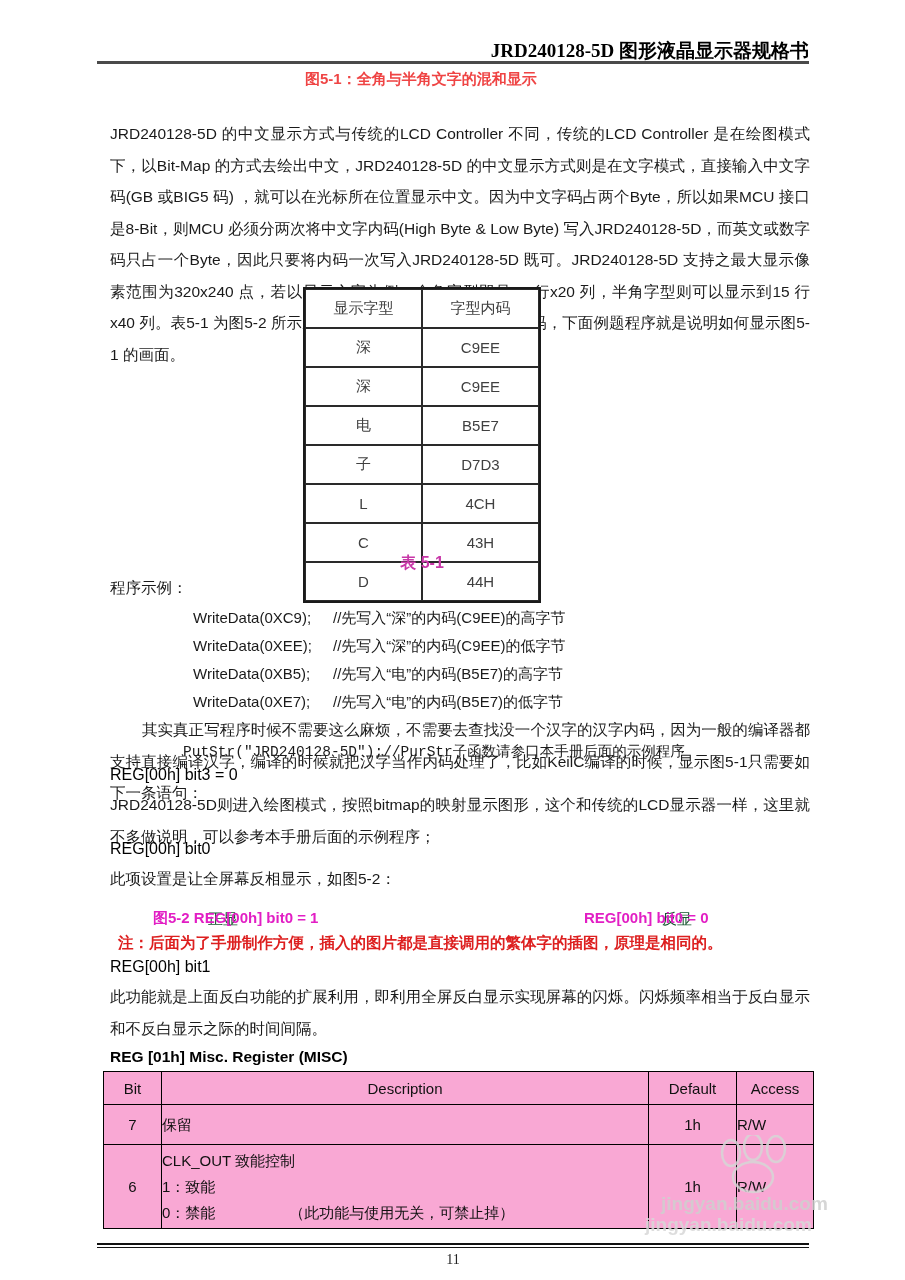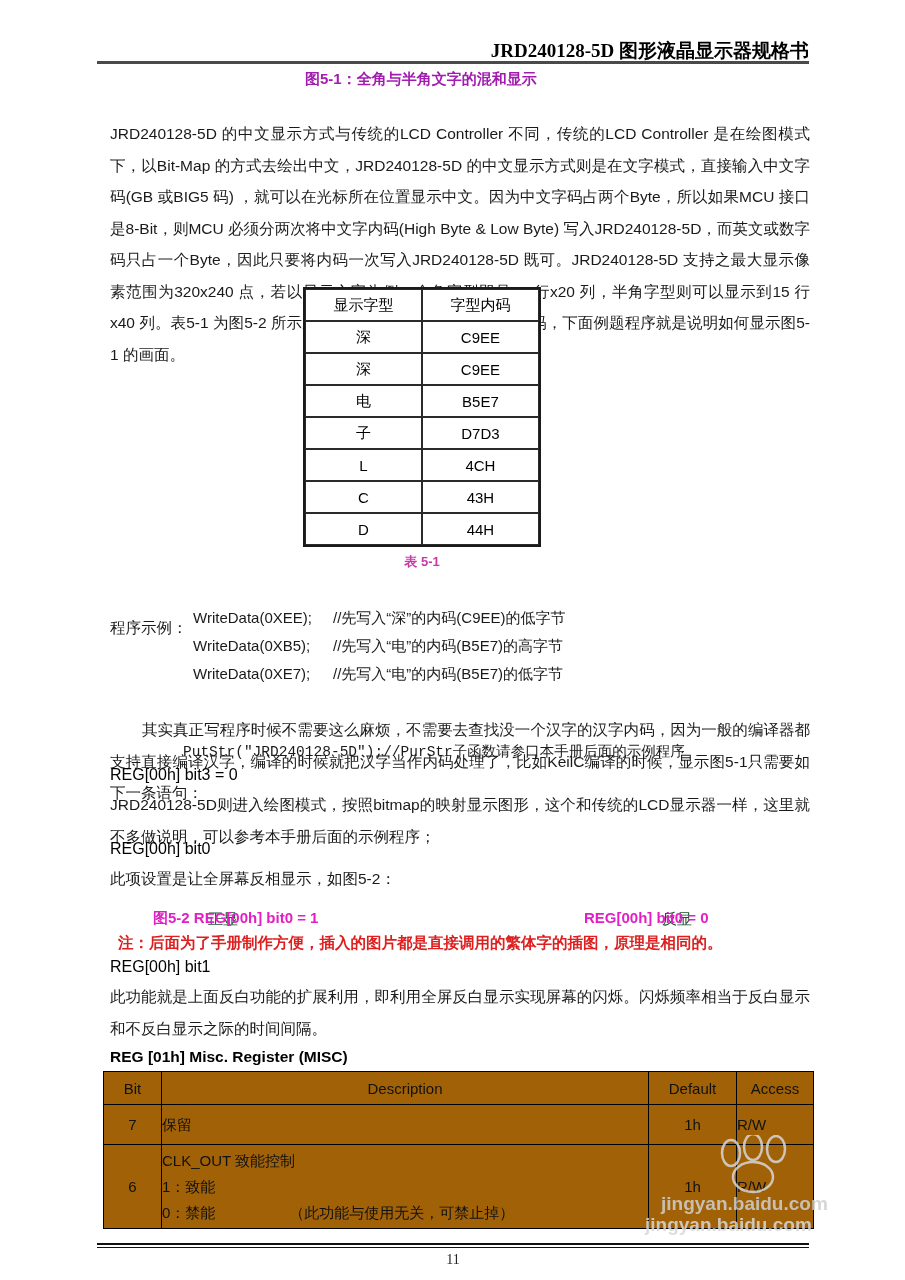--- a/index.html
+++ b/index.html
@@ -48,7 +48,7 @@
     font-family: "Liberation Sans", "DejaVu Sans", sans-serif;
     font-weight: bold;
     font-size: 15px;
-    color: #a21caf;
+    color: #ef4444;
     white-space: nowrap;
   }
 

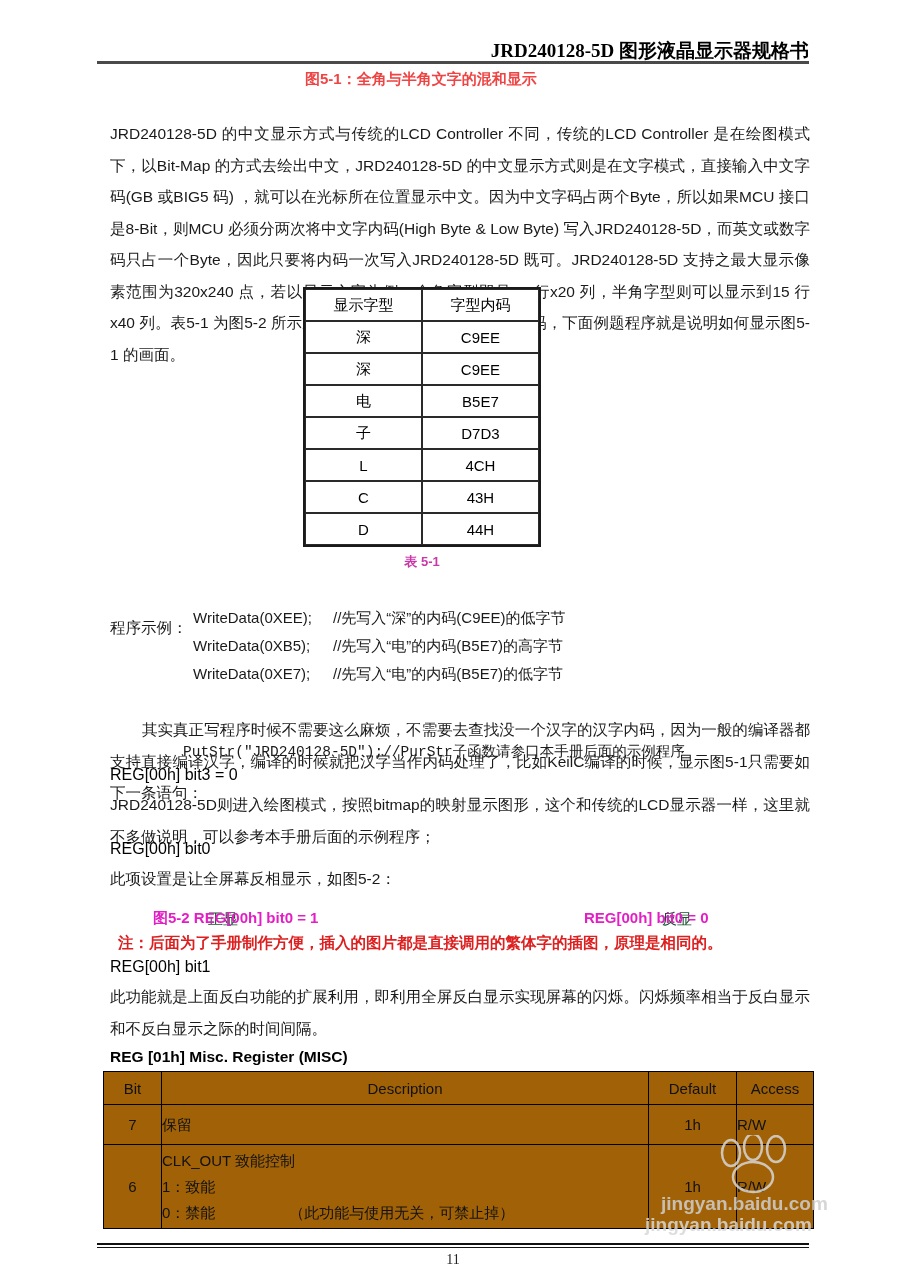--- a/index.html
+++ b/index.html
@@ -80,12 +80,12 @@
   }
   table.char-table td {
     border: 1.5px solid #2a2a2a;
-    height: 32px;
+    height: 39px;
     text-align: center;
     vertical-align: middle;
     font-family: "Liberation Sans", "DejaVu Sans", sans-serif;
     font-size: 15px;
-    color: #000000;
+    color: #404040;
     padding: 0;
   }
   table.char-table td.col-a { width: 118px; }

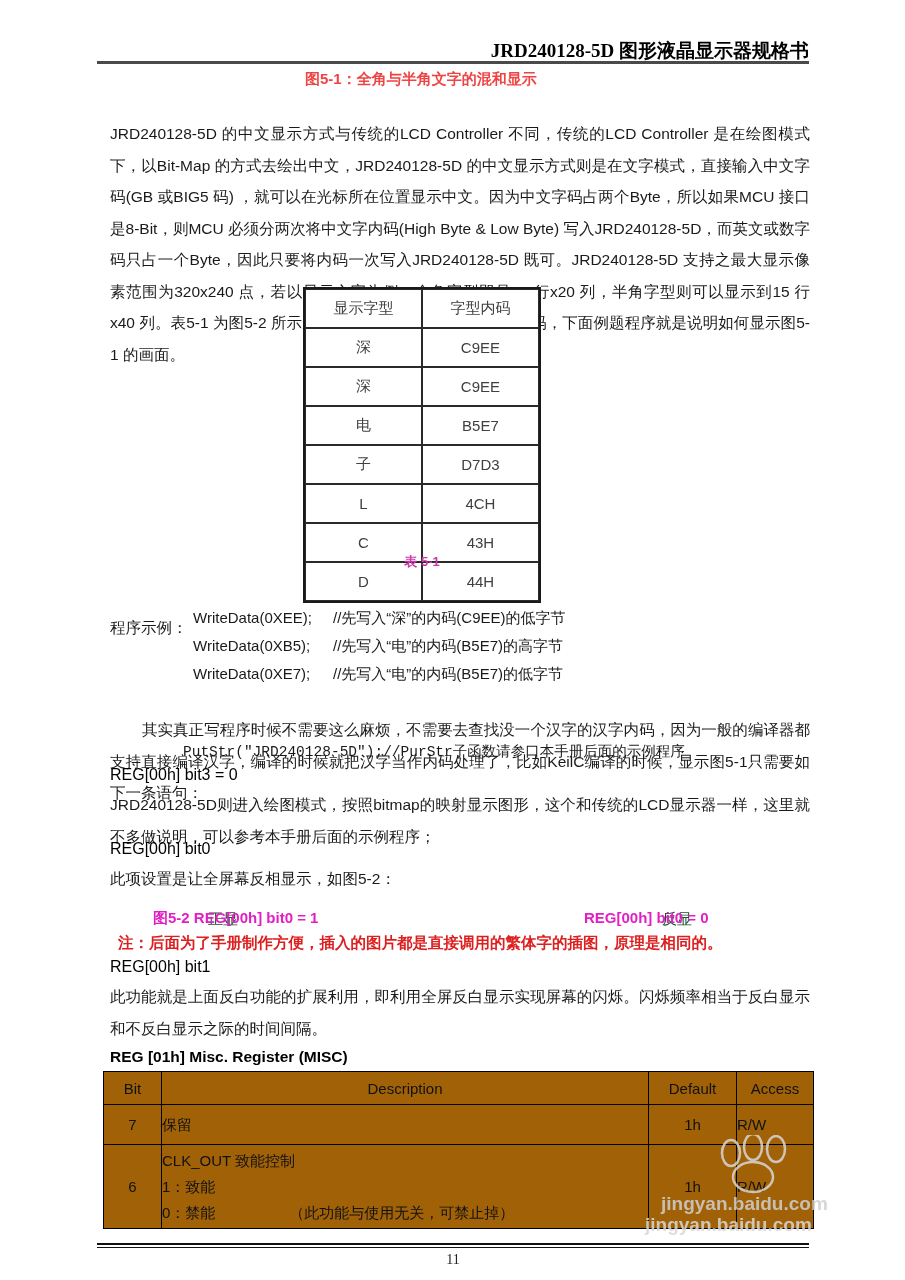--- a/index.html
+++ b/index.html
@@ -96,7 +96,7 @@
     text-align: center;
     font-family: "Liberation Sans", "DejaVu Sans", sans-serif;
     font-weight: bold;
-    font-size: 13px;
+    font-size: 16px;
     color: #c838a8;
   }
 

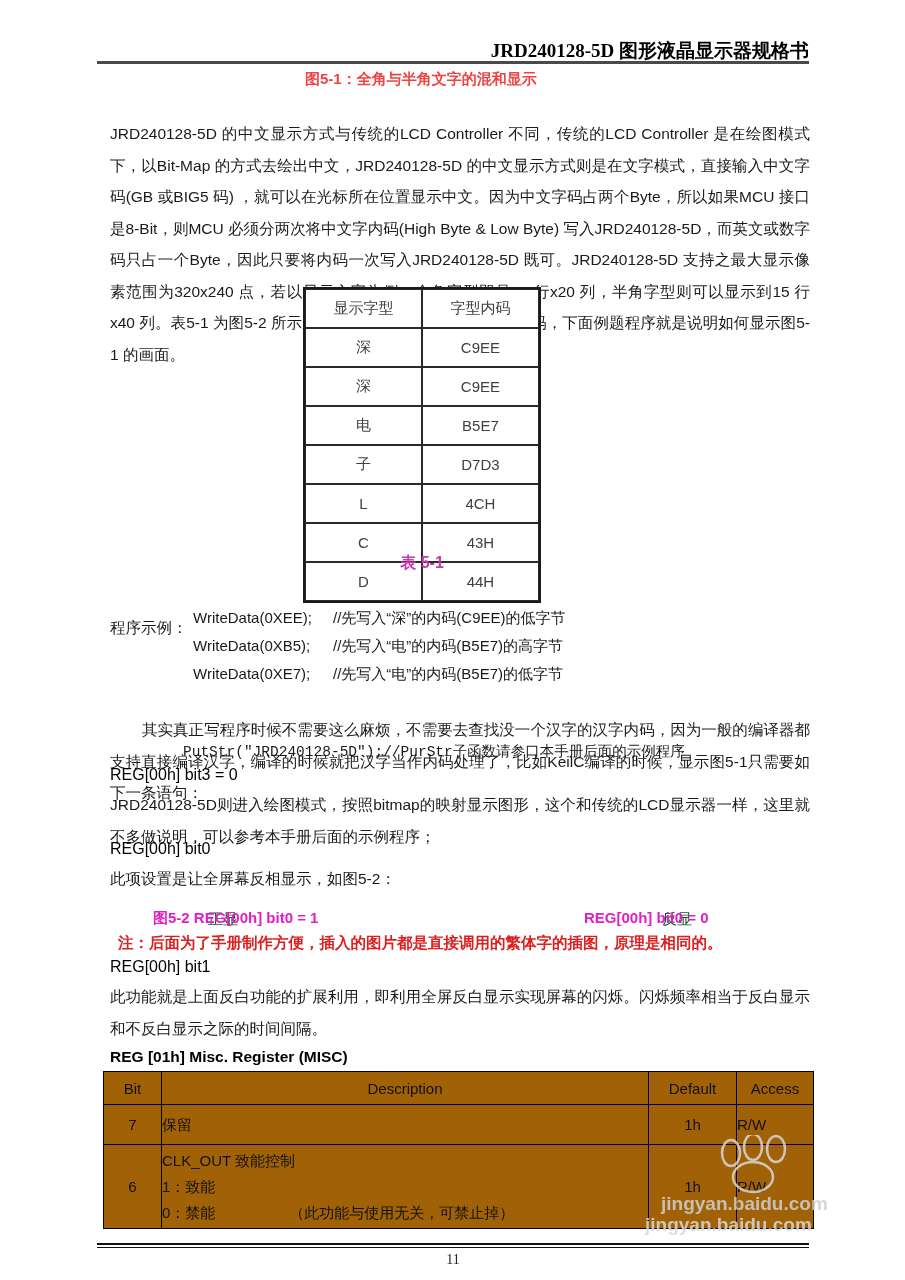--- a/index.html
+++ b/index.html
@@ -107,7 +107,6 @@
     font-family: "Liberation Sans", "DejaVu Sans", sans-serif;
     font-size: 15.5px;
     color: #1a1a1a;
-    margin-top: 40px;
   }
   .code-list {
     position: absolute;

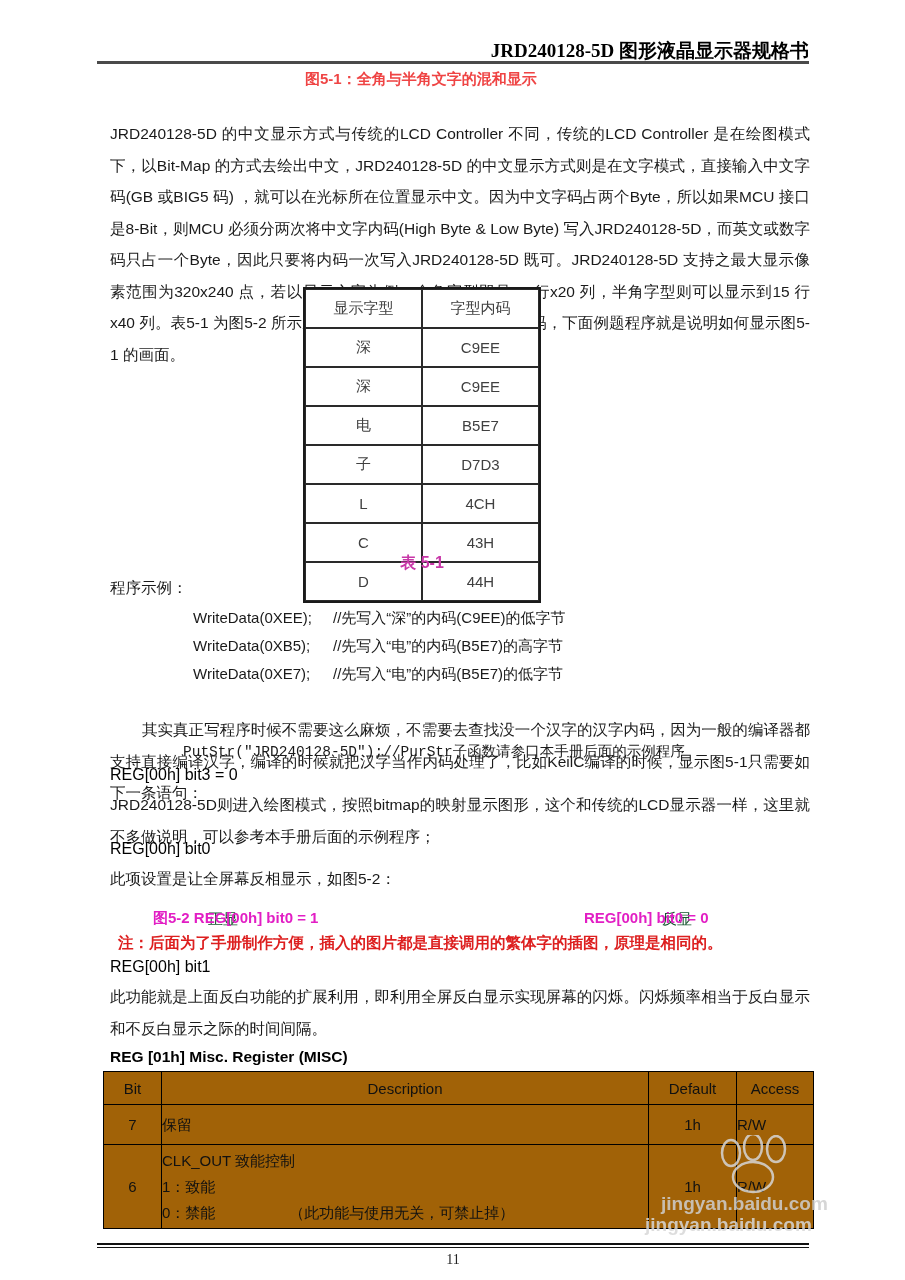--- a/index.html
+++ b/index.html
@@ -350,6 +350,9 @@
   <div class="code-label">程序示例：</div>
   <div class="code-list">
     <div class="code-line">
+      <span class="call">WriteData(0XC9);</span><span class="cmt">//先写入“深”的内码(C9EE)的高字节</span>
+    </div>
+    <div class="code-line">
       <span class="call">WriteData(0XEE);</span><span class="cmt">//先写入“深”的内码(C9EE)的低字节</span>
     </div>
     <div class="code-line">

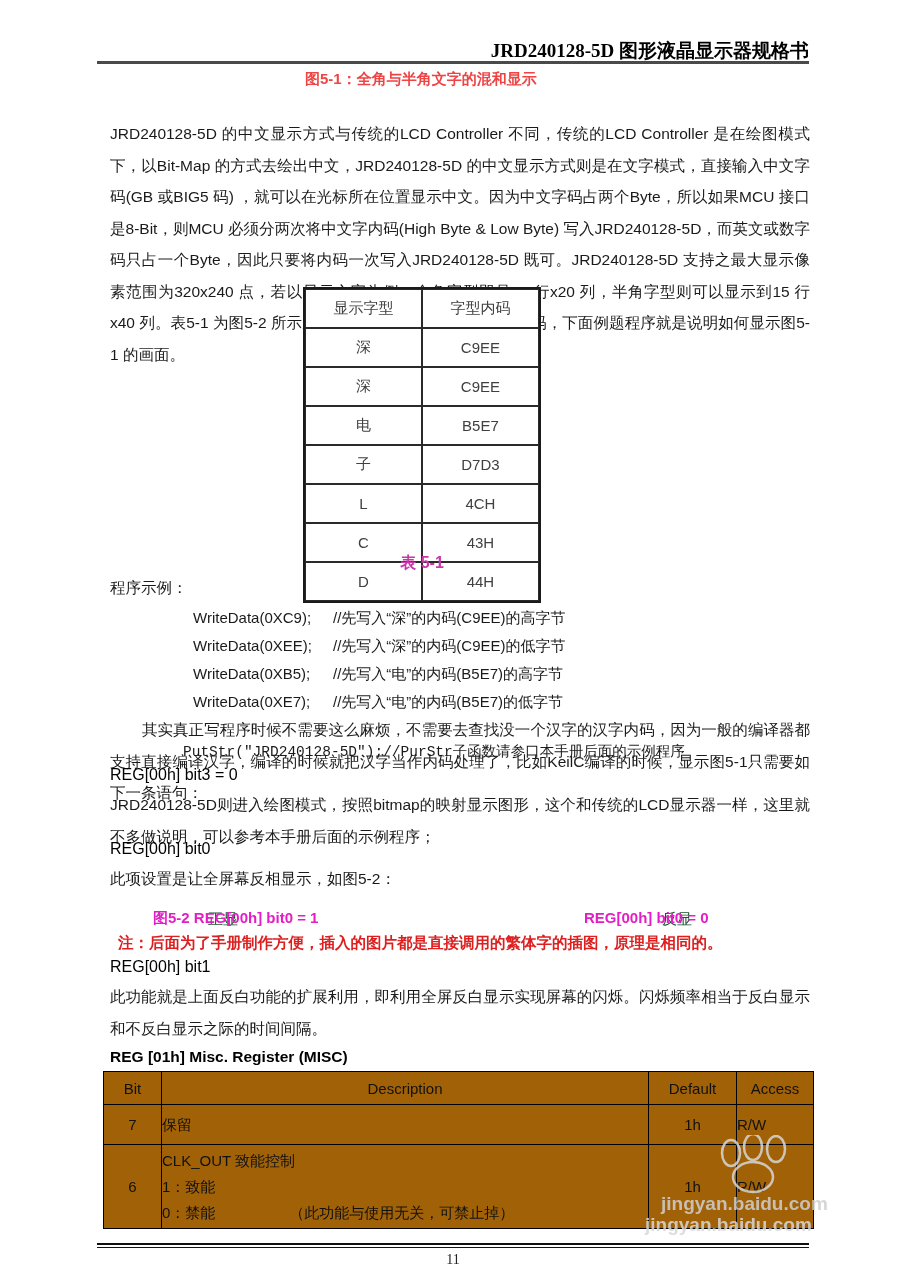--- a/index.html
+++ b/index.html
@@ -211,7 +211,7 @@
   table.reg-table {
     border-collapse: collapse;
     width: 710px;
-    background: #a16207;
+    background: #f9a8d4;
     table-layout: fixed;
   }
   table.reg-table th, table.reg-table td {

